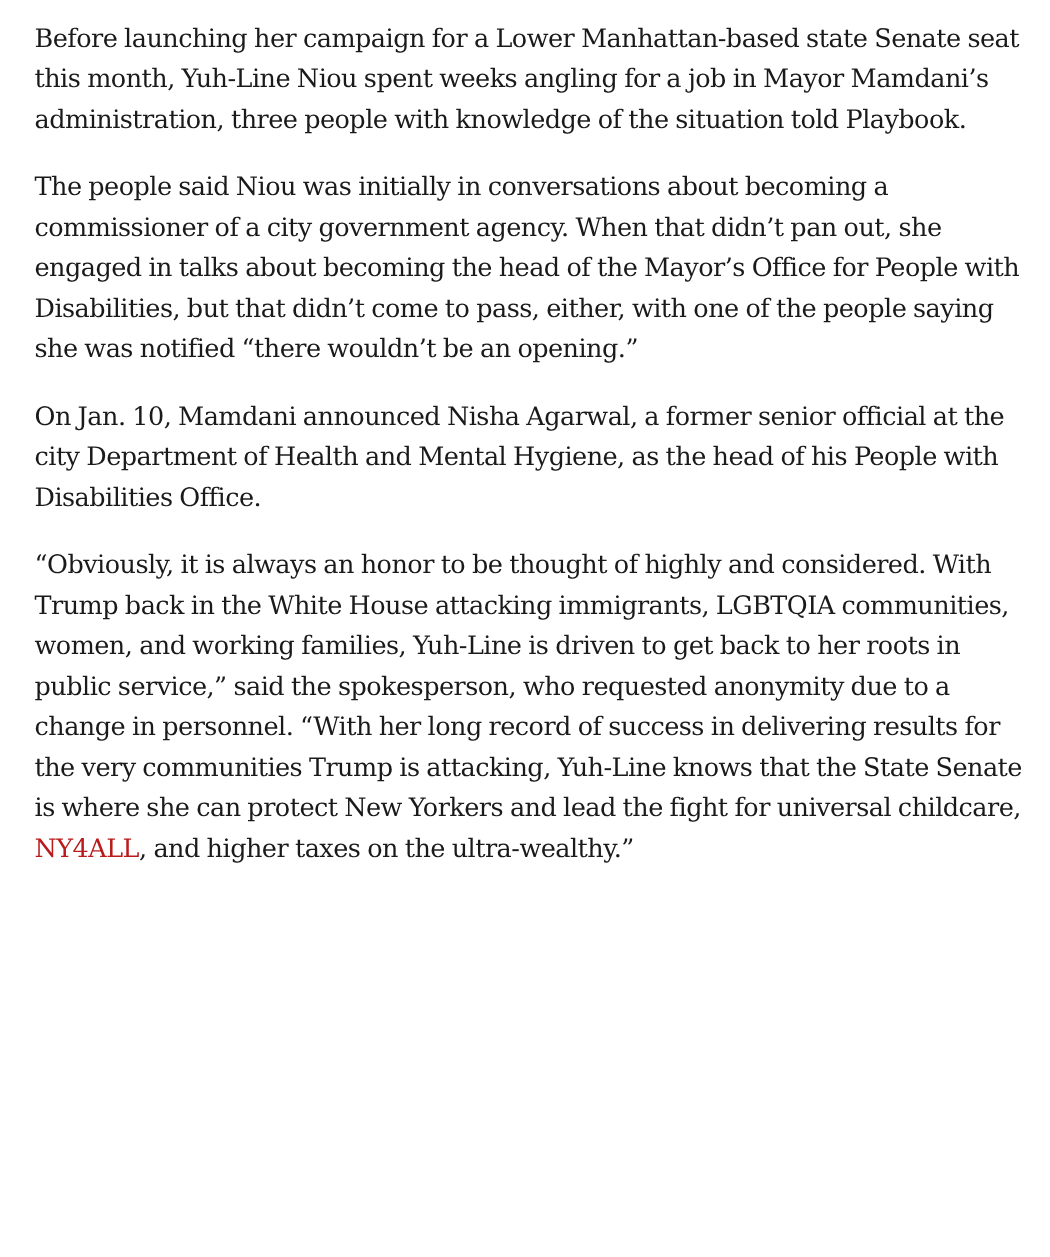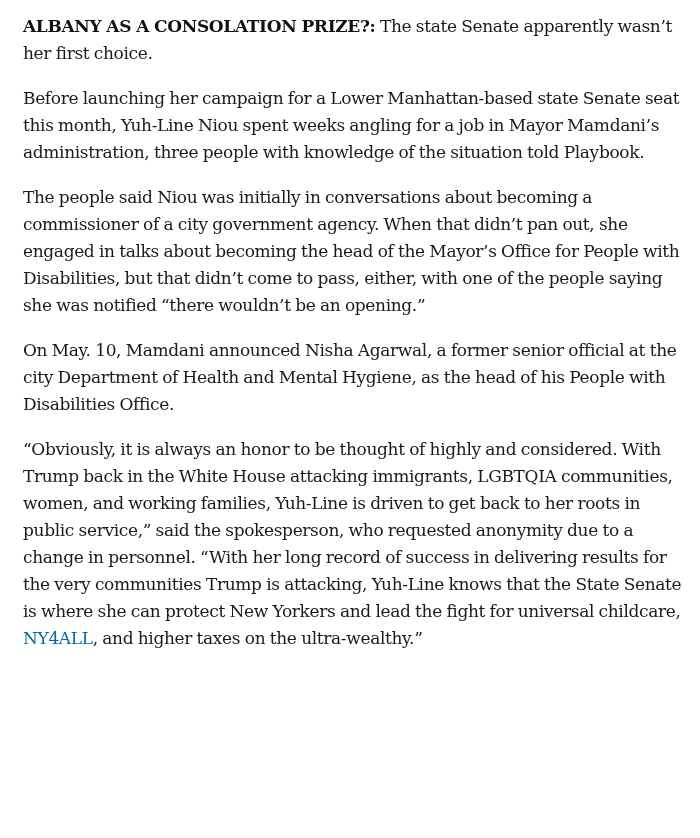--- a/index.html
+++ b/index.html
@@ -37,9 +37,6 @@
 <body>
 
 <div class="article">
-  <p>
-    <span class="lede">ALBANY AS A CONSOLATION PRIZE?:</span><span> The state Senate apparently wasn’t her first choice.</span>
-  </p>
   <p>Before launching her campaign for a Lower Manhattan-based state Senate seat this month, Yuh-Line Niou spent weeks angling for a job in Mayor Mamdani’s administration, three people with knowledge of the situation told Playbook.</p>
   <p>The people said Niou was initially in conversations about becoming a commissioner of a city government agency. When that didn’t pan out, she engaged in talks about becoming the head of the Mayor’s Office for People with Disabilities, but that didn’t come to pass, either, with one of the people saying she was notified “there wouldn’t be an opening.”</p>
   <p>On May. 10, Mamdani announced Nisha Agarwal, a former senior official at the city Department of Health and Mental Hygiene, as the head of his People with Disabilities Office.</p>

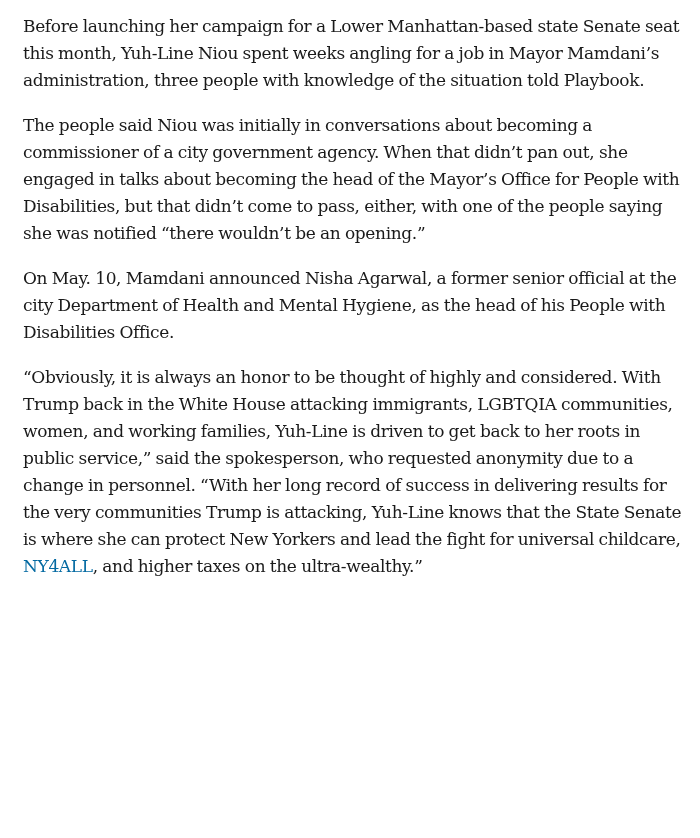--- a/index.html
+++ b/index.html
@@ -39,7 +39,7 @@
 <div class="article">
   <p>Before launching her campaign for a Lower Manhattan-based state Senate seat this month, Yuh-Line Niou spent weeks angling for a job in Mayor Mamdani’s administration, three people with knowledge of the situation told Playbook.</p>
   <p>The people said Niou was initially in conversations about becoming a commissioner of a city government agency. When that didn’t pan out, she engaged in talks about becoming the head of the Mayor’s Office for People with Disabilities, but that didn’t come to pass, either, with one of the people saying she was notified “there wouldn’t be an opening.”</p>
-  <p>On May. 10, Mamdani announced Nisha Agarwal, a former senior official at the city Department of Health and Mental Hygiene, as the head of his People with Disabilities Office.</p>
+  <p>On Jan. 10, Mamdani announced Nisha Agarwal, a former senior official at the city Department of Health and Mental Hygiene, as the head of his People with Disabilities Office.</p>
   <p>
     <span>“Obviously, it is always an honor to be thought of highly and considered. With Trump back in the White House attacking immigrants, LGBTQIA communities, women, and working families, Yuh-Line is driven to get back to her roots in public service,” said the spokesperson, who requested anonymity due to a change in personnel. “With her long record of success in delivering results for the very communities Trump is attacking, Yuh-Line knows that the State Senate is where she can protect New Yorkers and lead the fight for universal childcare, </span><a href="#">NY4ALL</a><span>, and higher taxes on the ultra-wealthy.”</span>
   </p>

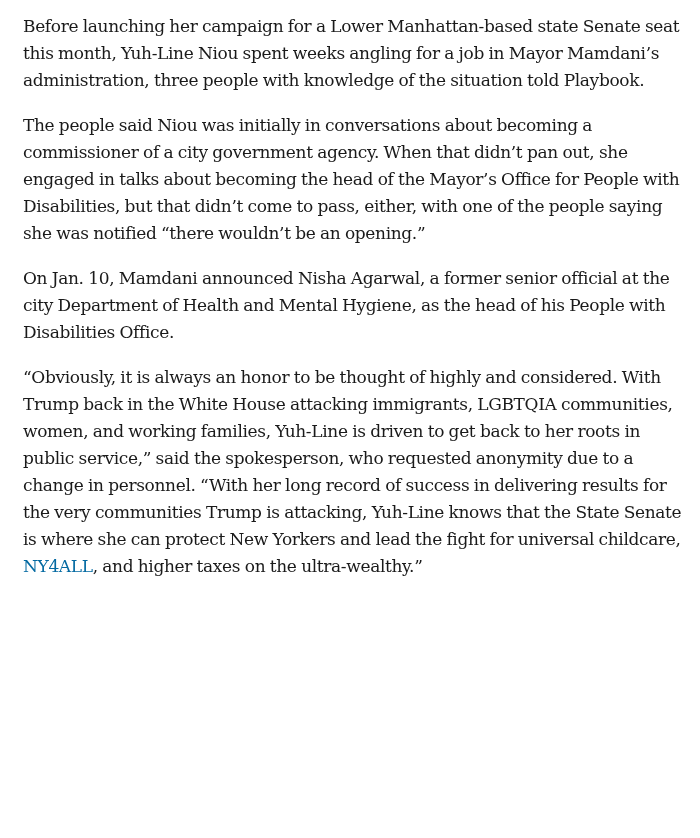--- a/index.html
+++ b/index.html
@@ -29,7 +29,7 @@
       color: #111111;
     }
     .article a {
-      color: #0369a1;
+      color: #b91c1c;
       text-decoration: none;
     }
   </style>

